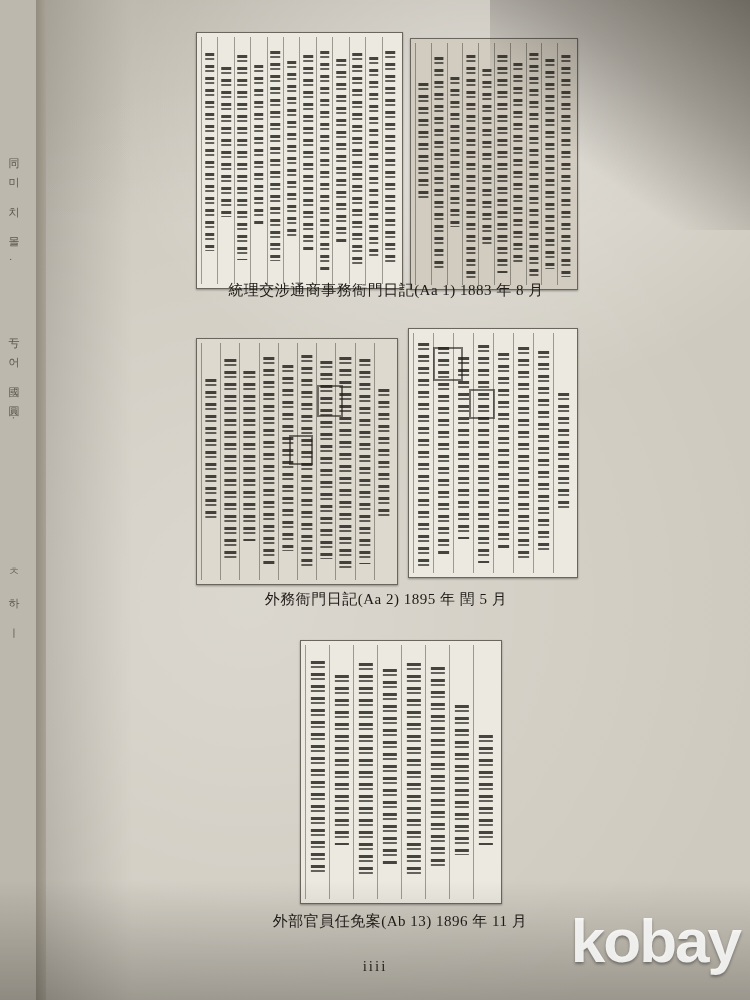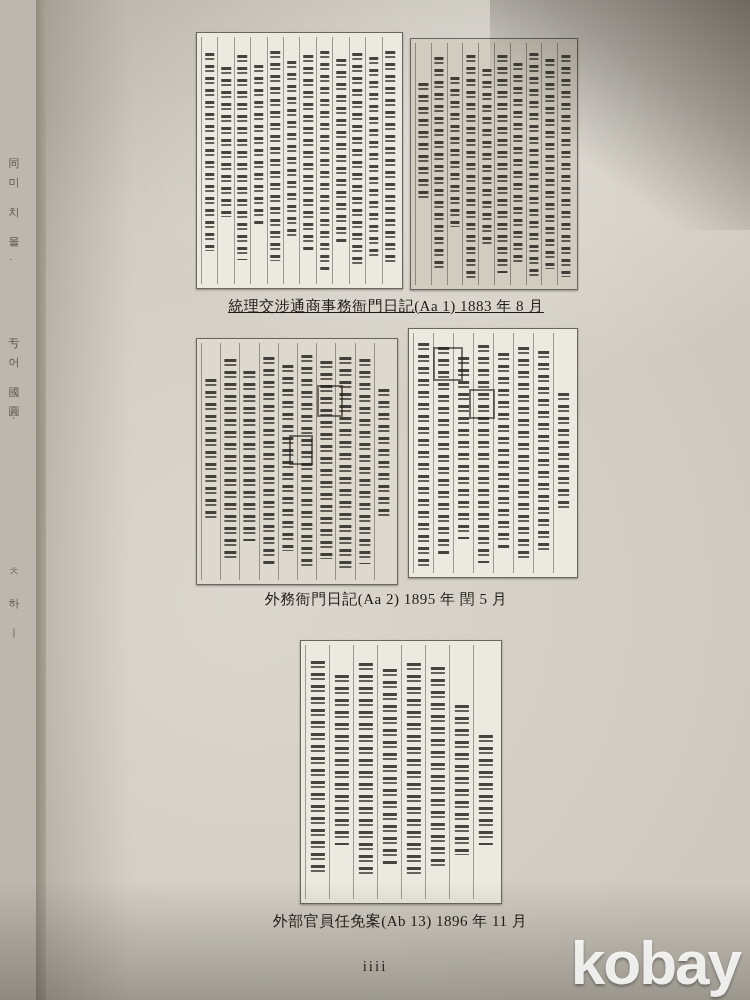--- a/index.html
+++ b/index.html
@@ -248,7 +248,7 @@
       </div>
     </div>
 
-    <div class="caption" style="left:-60px; top:265px; width:500px;text-decoration:underline;">統理交涉通商事務衙門日記(Aa 1) 1883 年 8 月</div>
+    <div class="caption" style="left:-60px; top:249px; width:500px;">統理交涉通商事務衙門日記(Aa 1) 1883 年 8 月</div>
   </div>
 
   <div class="figure-block" style="left:196px; top:328px; width:380px;">

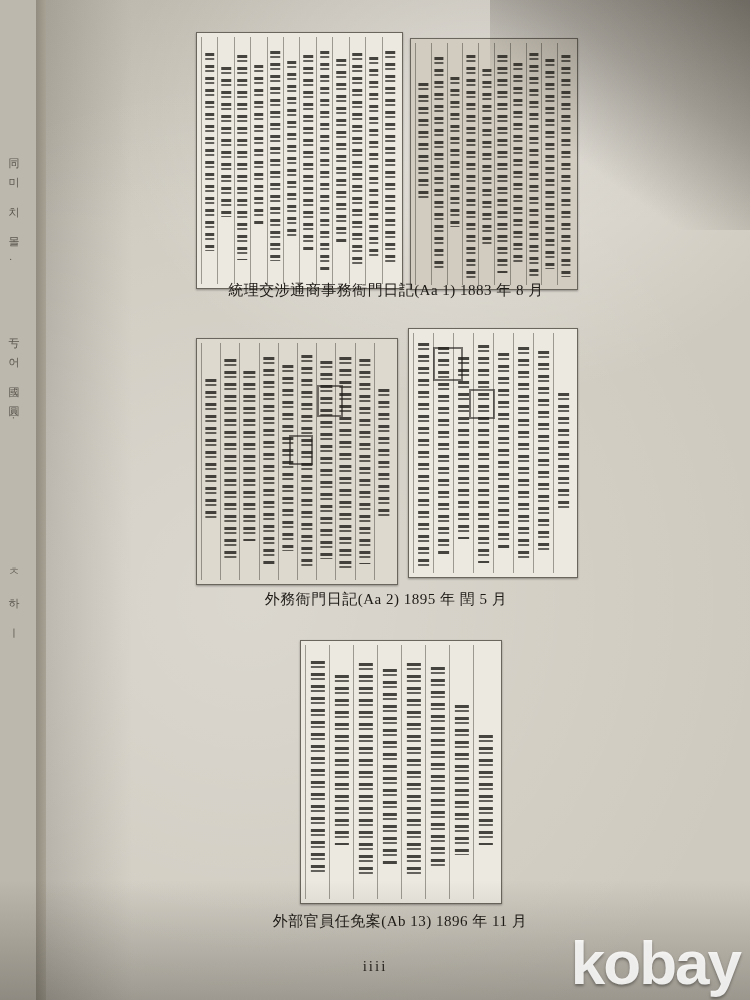--- a/index.html
+++ b/index.html
@@ -146,7 +146,7 @@
   .watermark {
     position: absolute;
     right: 10px;
-    bottom: 2px;
+    bottom: 24px;
     font-family: "Liberation Sans", sans-serif;
     font-weight: bold;
     font-size: 62px;

